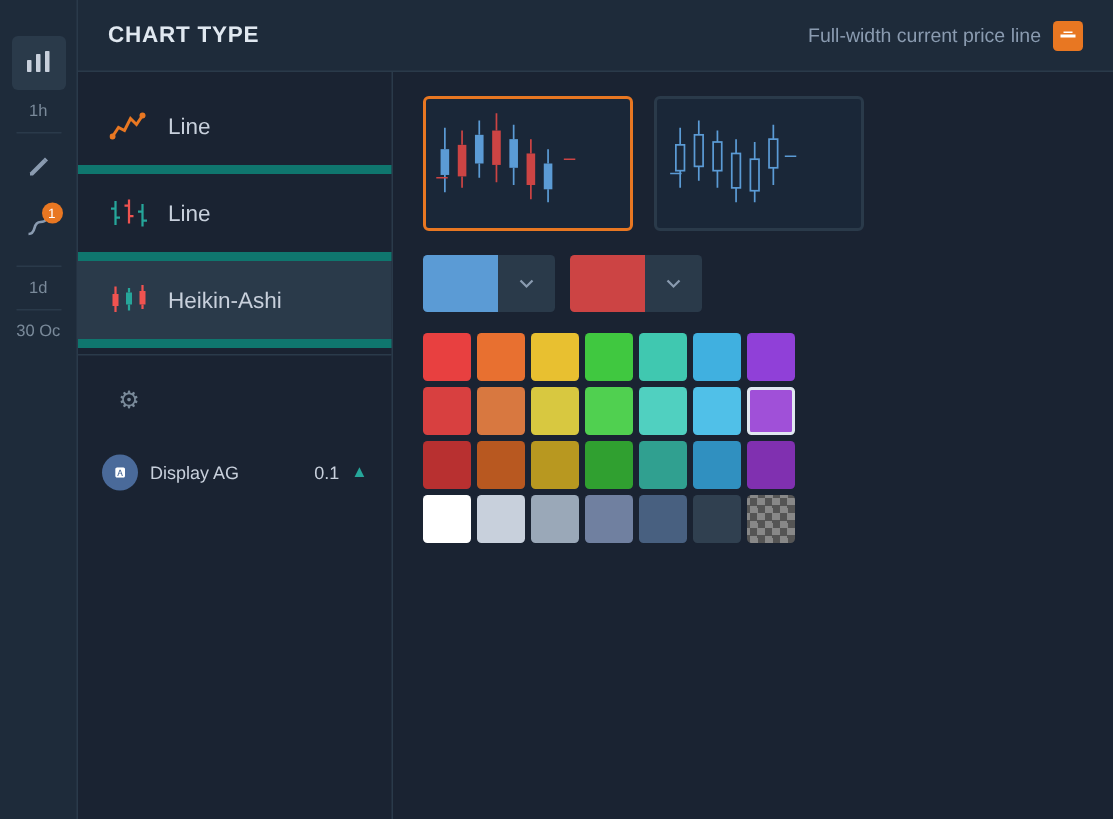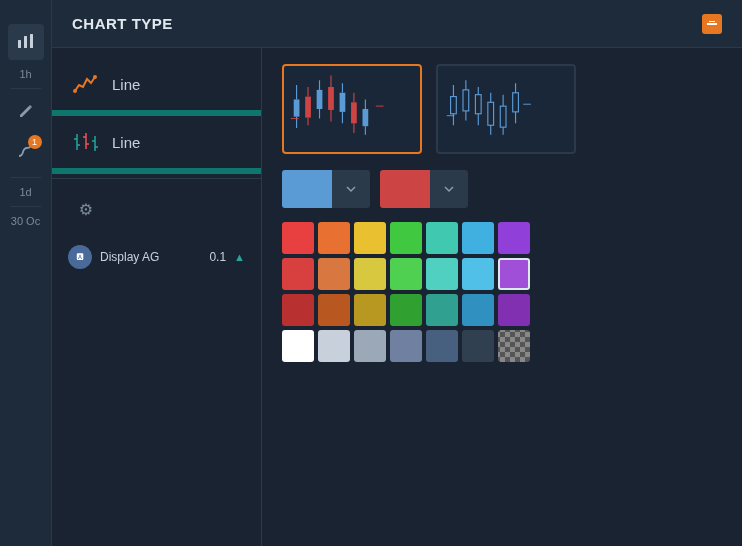--- a/index.html
+++ b/index.html
@@ -326,6 +326,7 @@
   <div class="header">
     <span class="header-title">CHART TYPE</span>
     <div class="header-right">
+      <span>Full-width current price line</span>
       <div class="price-line-toggle">
         <svg width="12" height="12" viewBox="0 0 12 12">
           <rect x="1" y="5" width="10" height="2" fill="white"></rect>

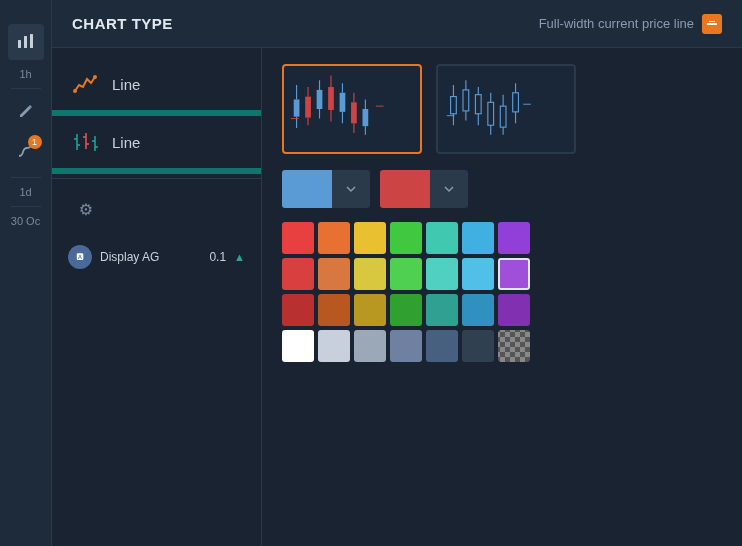--- a/index.html
+++ b/index.html
@@ -369,6 +369,22 @@
         <span class="chart-type-label">Line</span>
       </div>
 
+      <div class="chart-type-item active">
+        <div class="icon-container">
+          <svg width="26" height="22" viewBox="0 0 26 22">
+            <line x1="4" y1="2" x2="4" y2="7" stroke="#ef5350" stroke-width="1.5"></line>
+            <rect x="2" y="7" width="4" height="8" fill="#ef5350"></rect>
+            <line x1="4" y1="15" x2="4" y2="19" stroke="#ef5350" stroke-width="1.5"></line>
+            <line x1="13" y1="3" x2="13" y2="6" stroke="#26a69a" stroke-width="1.5"></line>
+            <rect x="11" y="6" width="4" height="8" fill="#26a69a"></rect>
+            <line x1="13" y1="14" x2="13" y2="18" stroke="#26a69a" stroke-width="1.5"></line>
+            <line x1="22" y1="1" x2="22" y2="5" stroke="#ef5350" stroke-width="1.5"></line>
+            <rect x="20" y="5" width="4" height="9" fill="#ef5350"></rect>
+            <line x1="22" y1="14" x2="22" y2="17" stroke="#ef5350" stroke-width="1.5"></line>
+          </svg>
+        </div>
+        <span class="chart-type-label">Heikin-Ashi</span>
+      </div>
 
       <div style="padding: 12px 16px; display:flex; align-items:center; gap:8px; border-top: 1px solid #2a3a4a; margin-top: 4px;">
         <div class="gear-btn">⚙</div>

